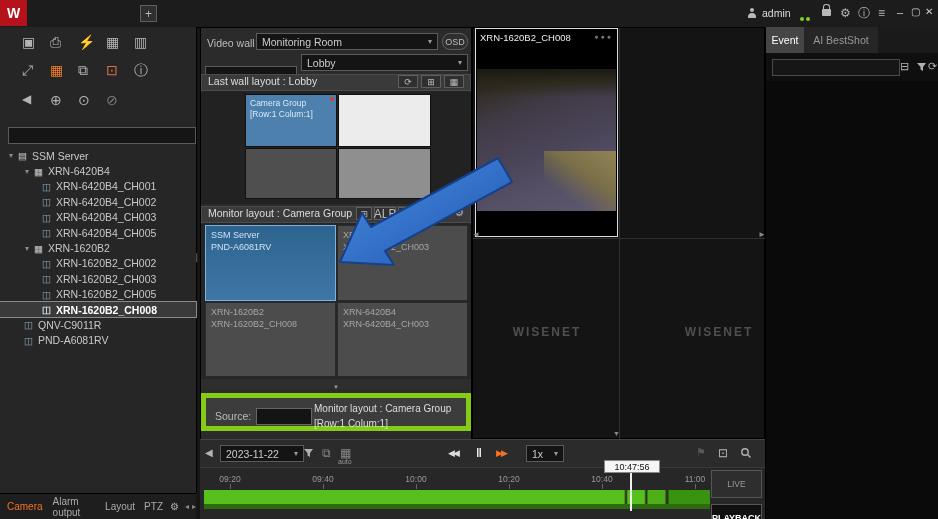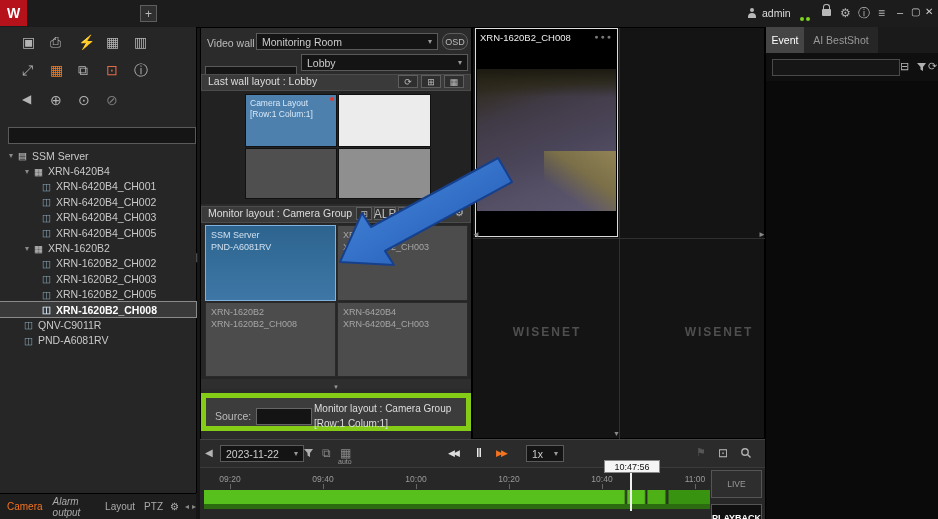--- a/index.html
+++ b/index.html
@@ -189,7 +189,7 @@
 
     <div class="abs" style="left:0;top:63px;width:270px;height:113px;background:#222;">
       <div class="abs" style="left:44px;top:3px;width:92px;height:53px;background:#4d80ad;border:1px solid #111;box-sizing:border-box;padding:3px 4px;font-size:8.5px;color:#d8e8f8;line-height:1.35;">
-        <div>Camera Layout</div>
+        <div>Camera Group</div>
         <div>[Row:1 Colum:1]</div>
         <span class="abs" style="right:2px;top:2px;width:4px;height:4px;border-radius:50%;background:#e0392a;"></span>
       </div>

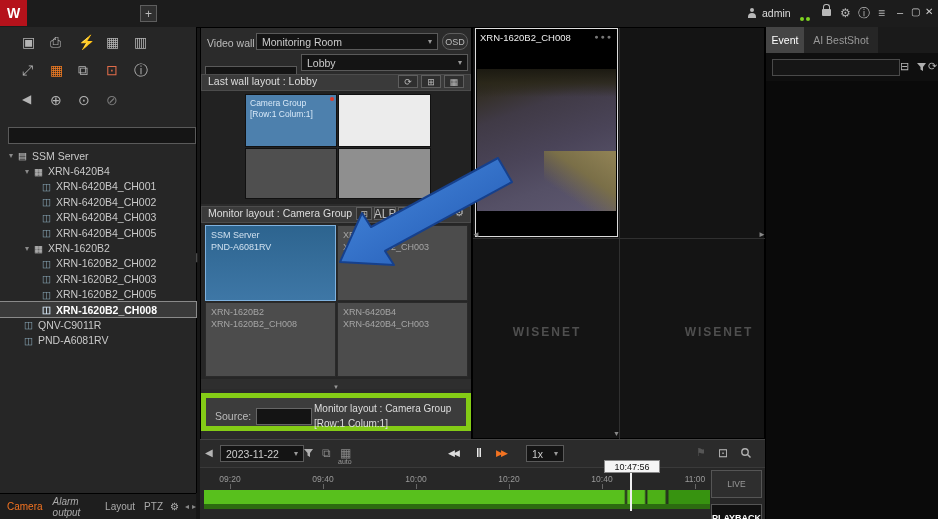--- a/index.html
+++ b/index.html
@@ -141,7 +141,7 @@
 
     <div class="abs" style="left:0;top:466px;width:196px;height:25px;background:#1e1e1e;border-top:1px solid #000;display:flex;align-items:center;font-size:10px;">
       <span style="color:#f37321;margin-left:7px;">Camera</span>
-      <span style="color:#aaa;margin-left:10px;font-style:italic;">Alarm output</span>
+      <span style="color:#aaa;margin-left:10px;">Alarm output</span>
       <span style="color:#aaa;margin-left:10px;">Layout</span>
       <span style="color:#aaa;margin-left:9px;">PTZ</span>
       <span class="ic" style="font-size:10px;margin-left:7px;">⚙</span>

